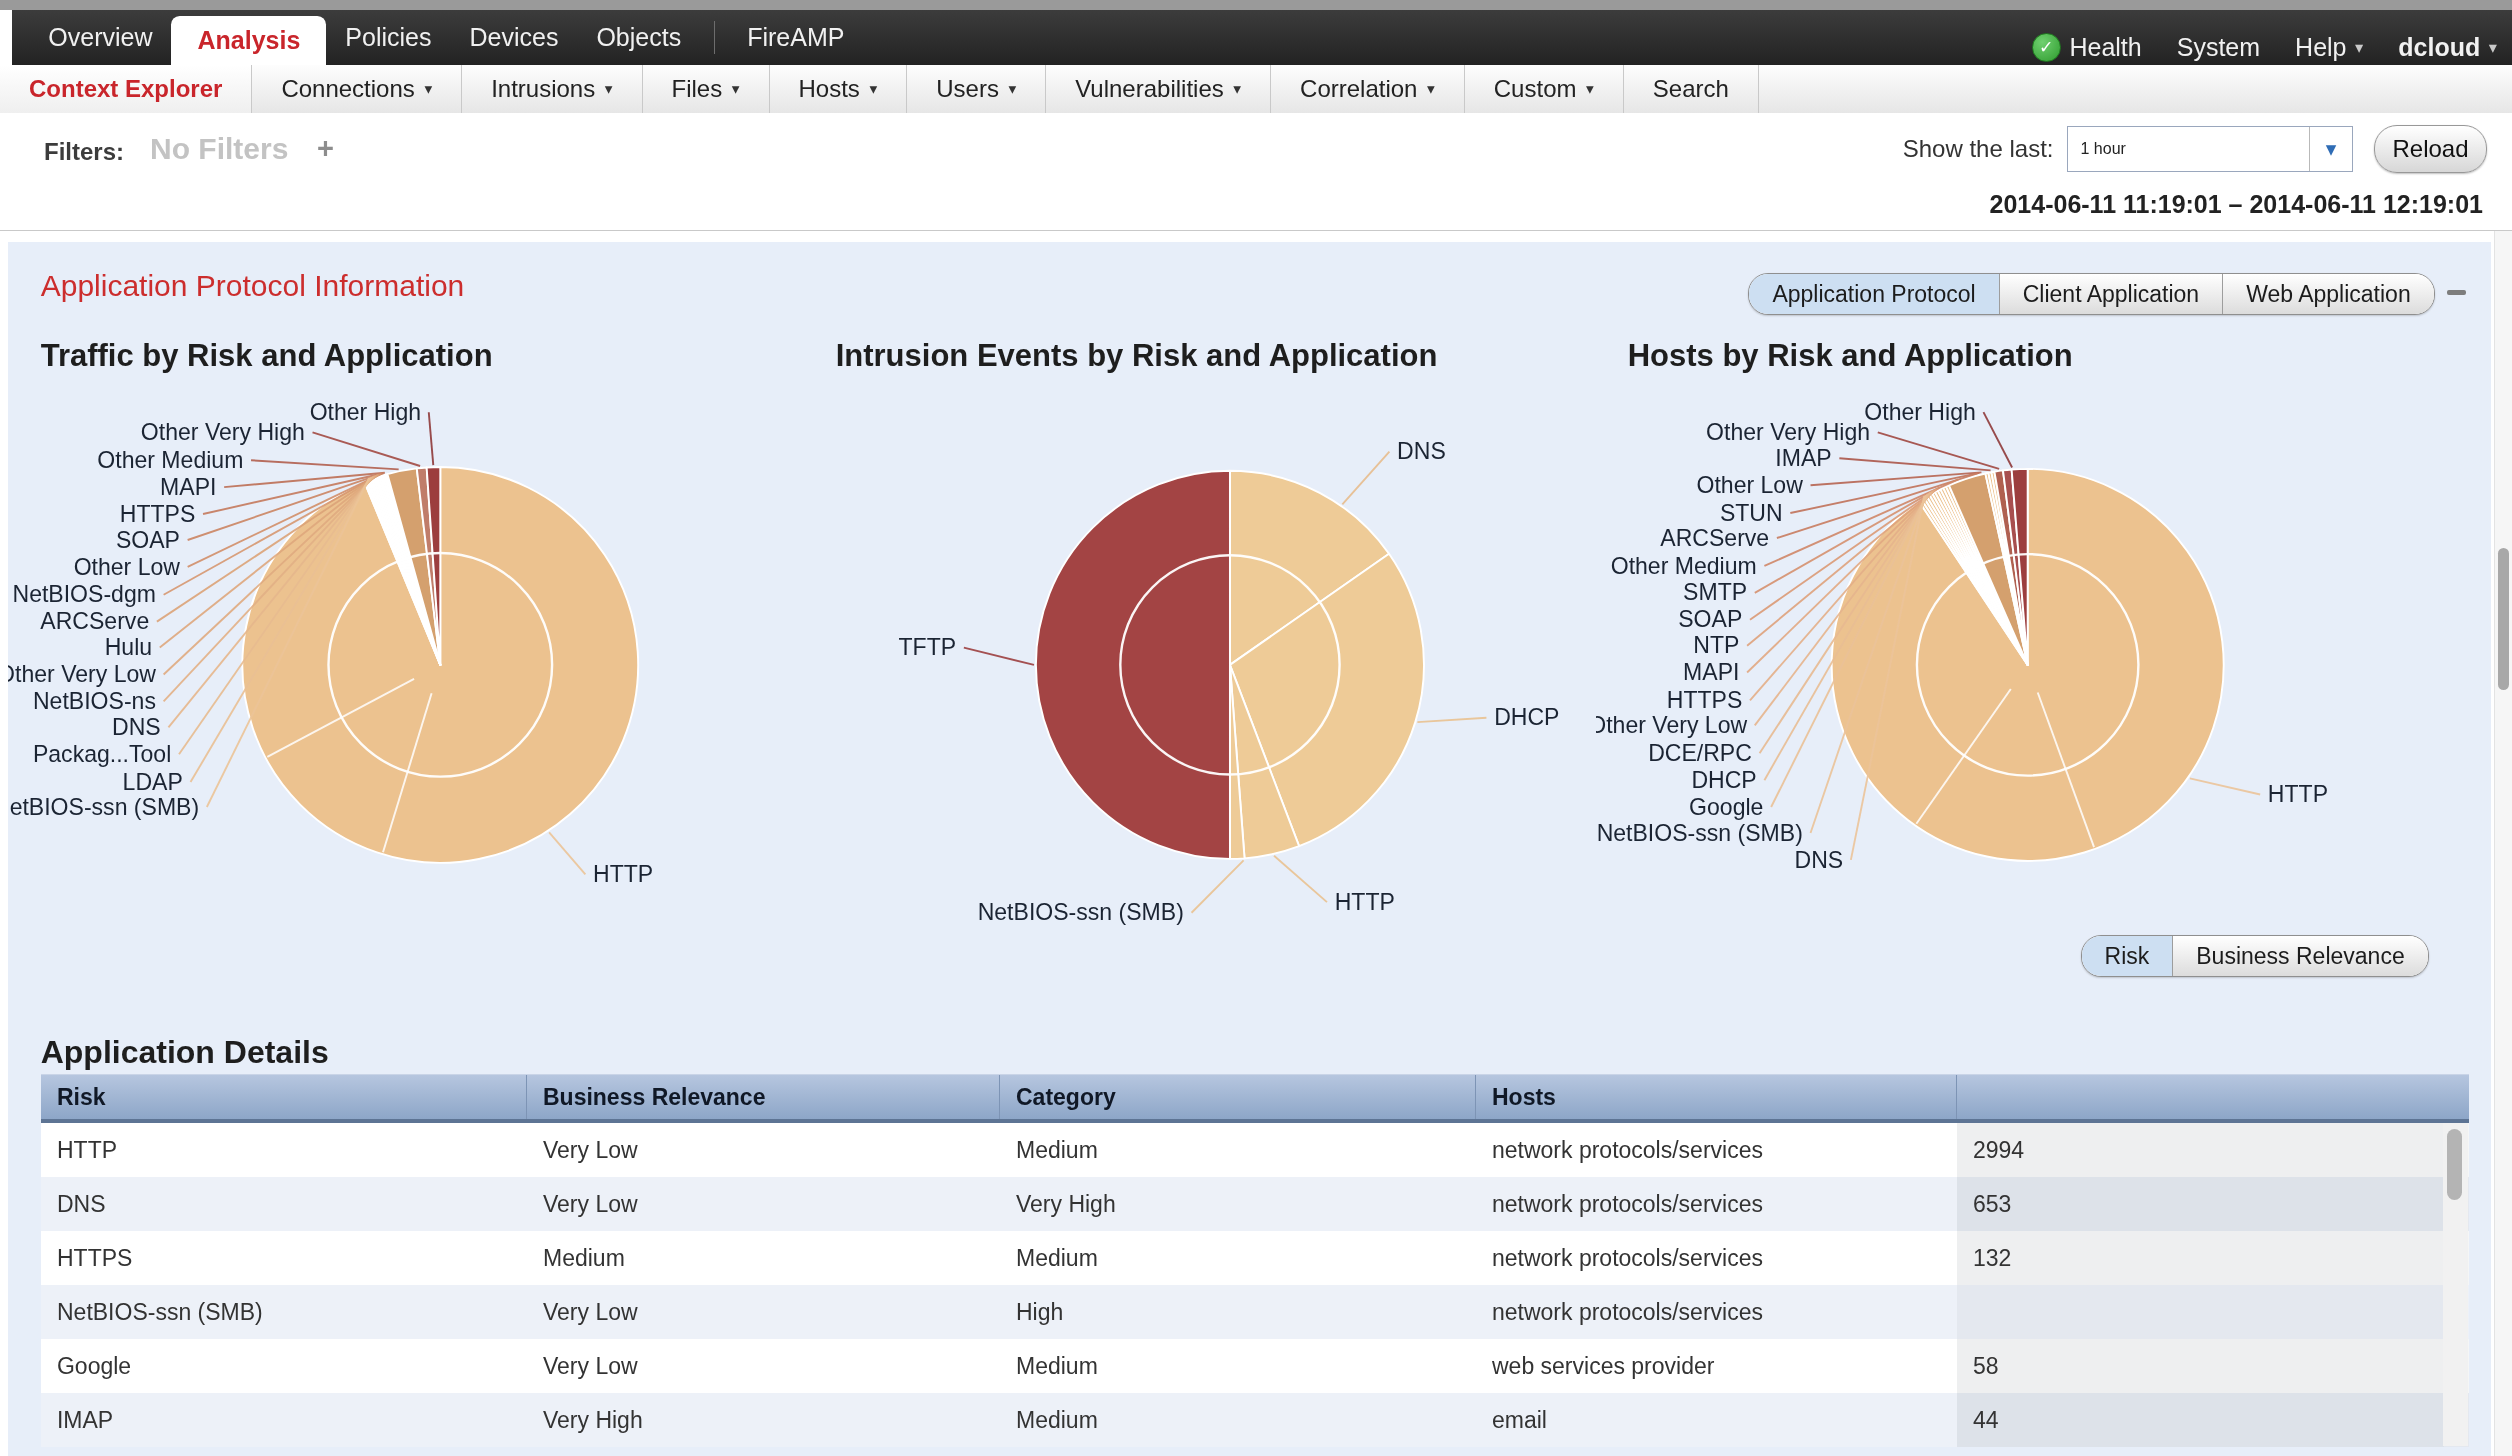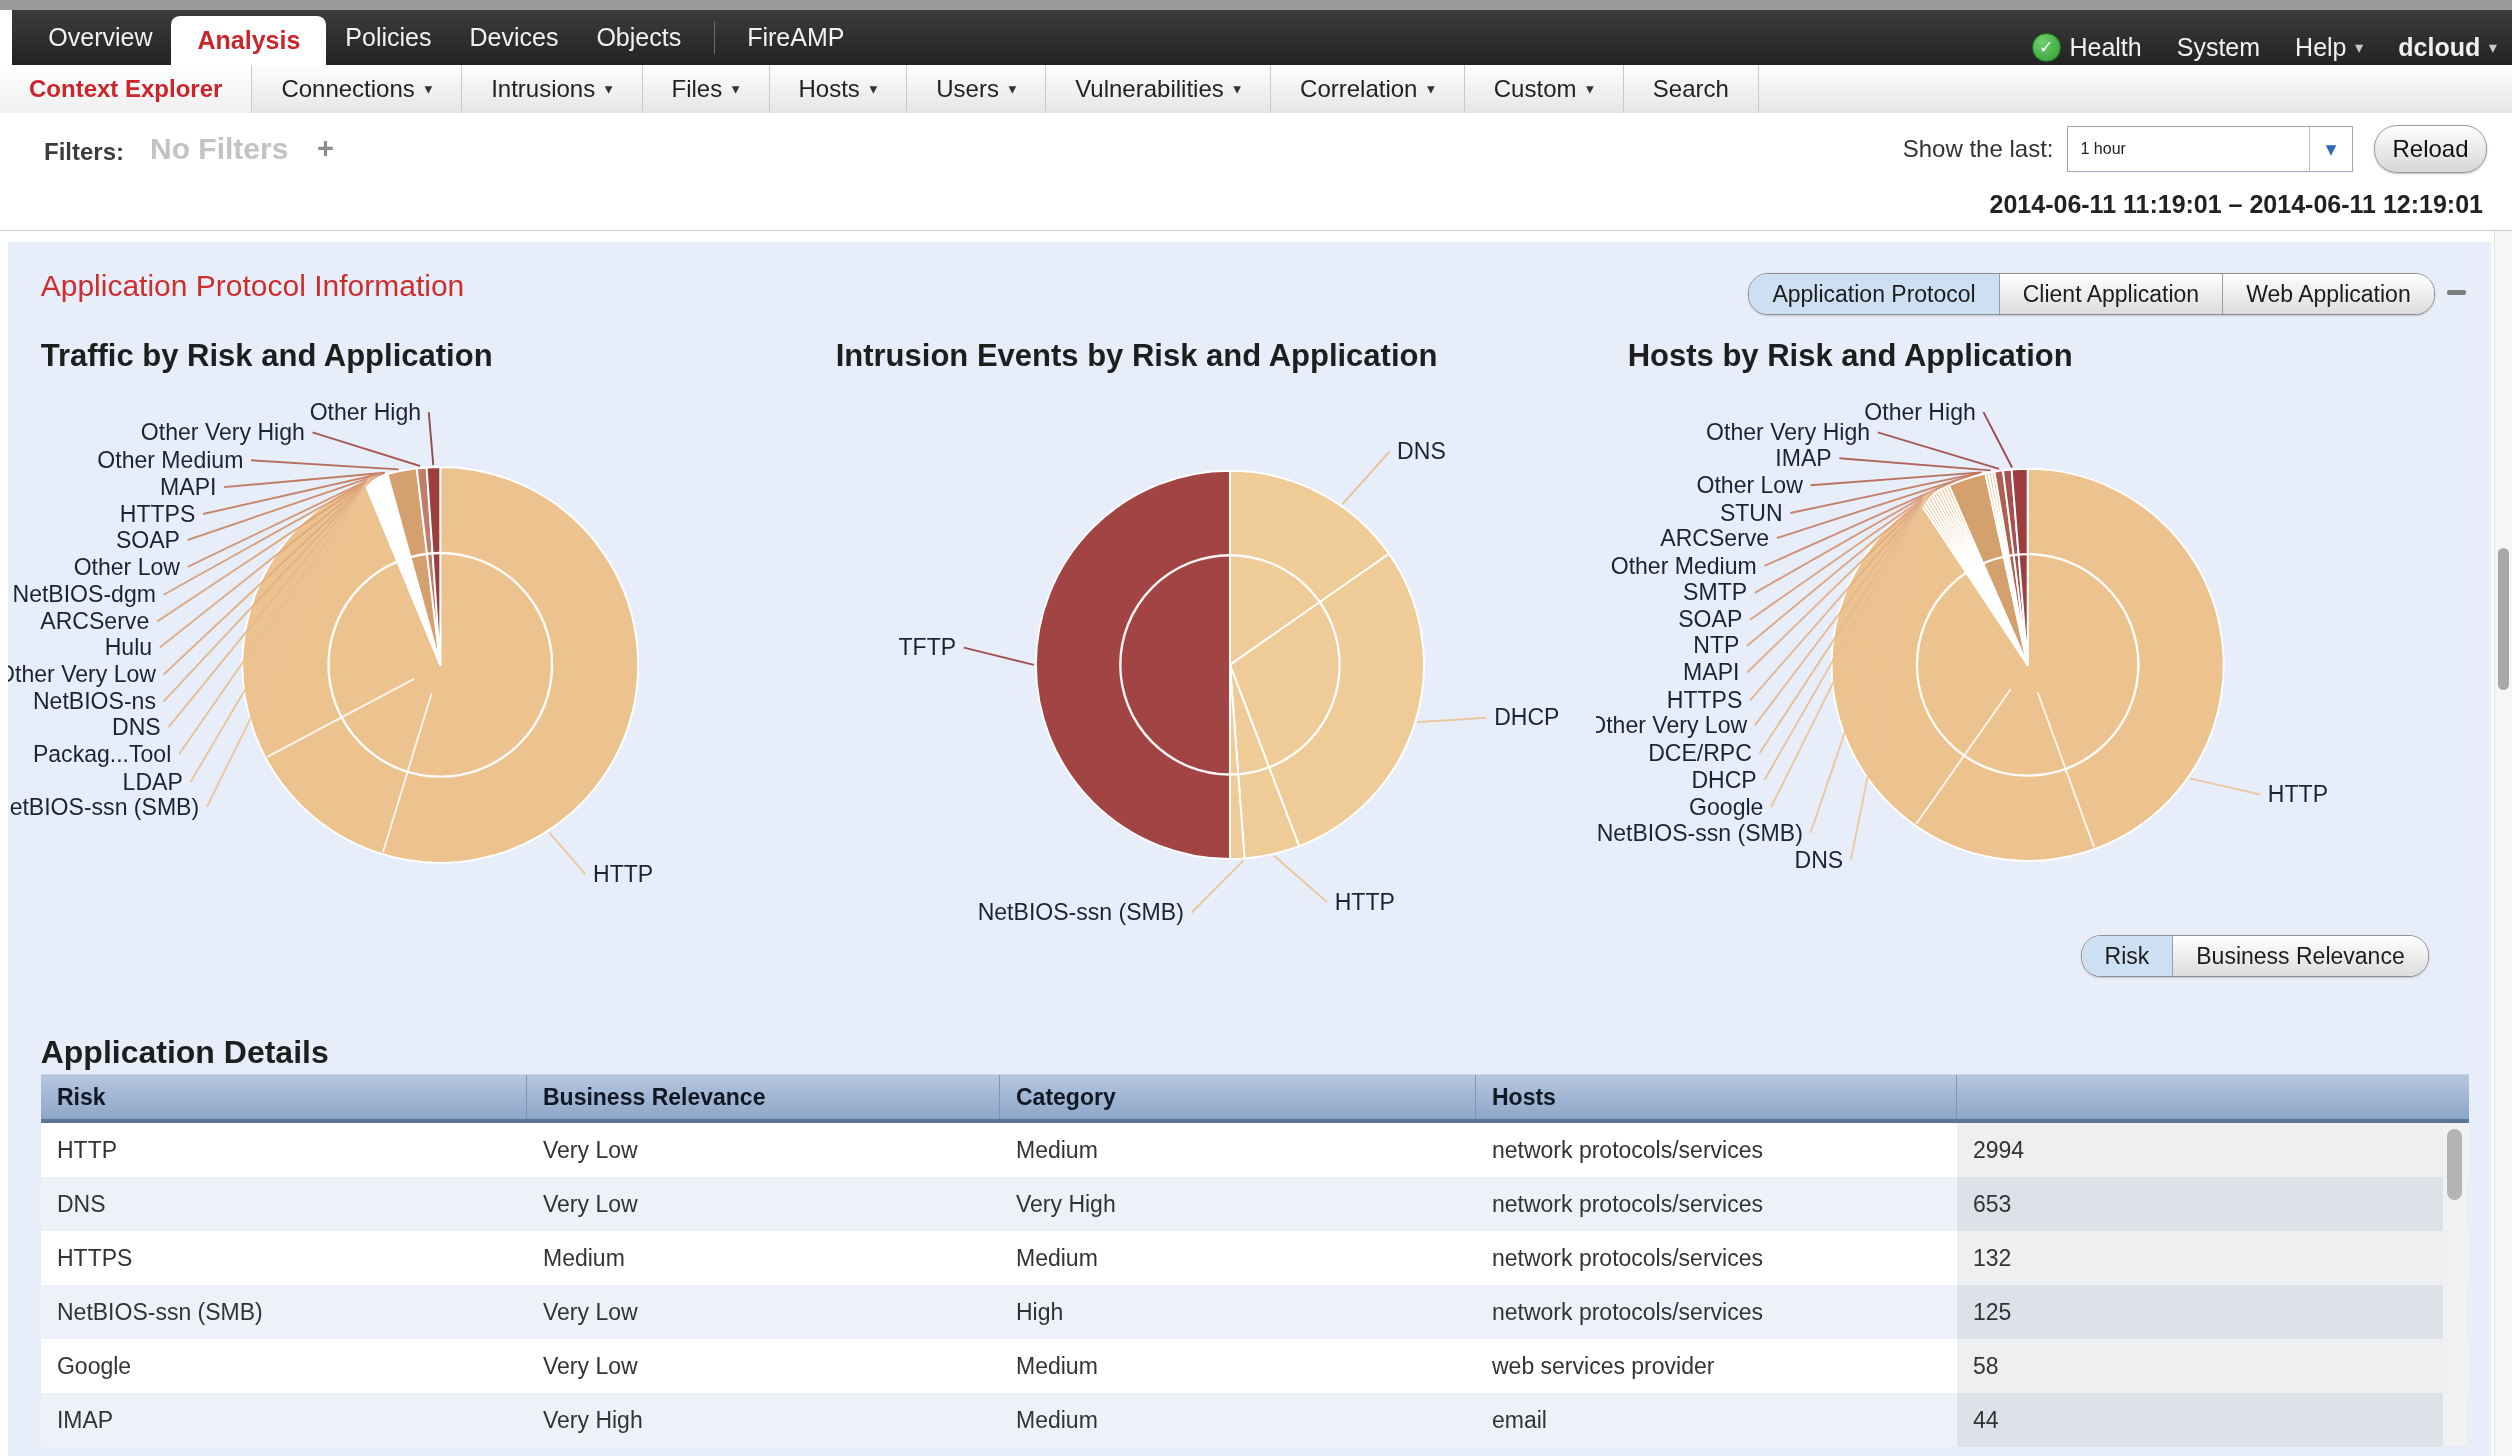--- a/index.html
+++ b/index.html
@@ -369,7 +369,6 @@
       <div class="td">Very Low</div>
       <div class="td">High</div>
       <div class="td">network protocols/services</div>
-      <div class="td hosts">125</div>
       <div class="td spacer"></div>
     </div>
     <div class="t-row">

